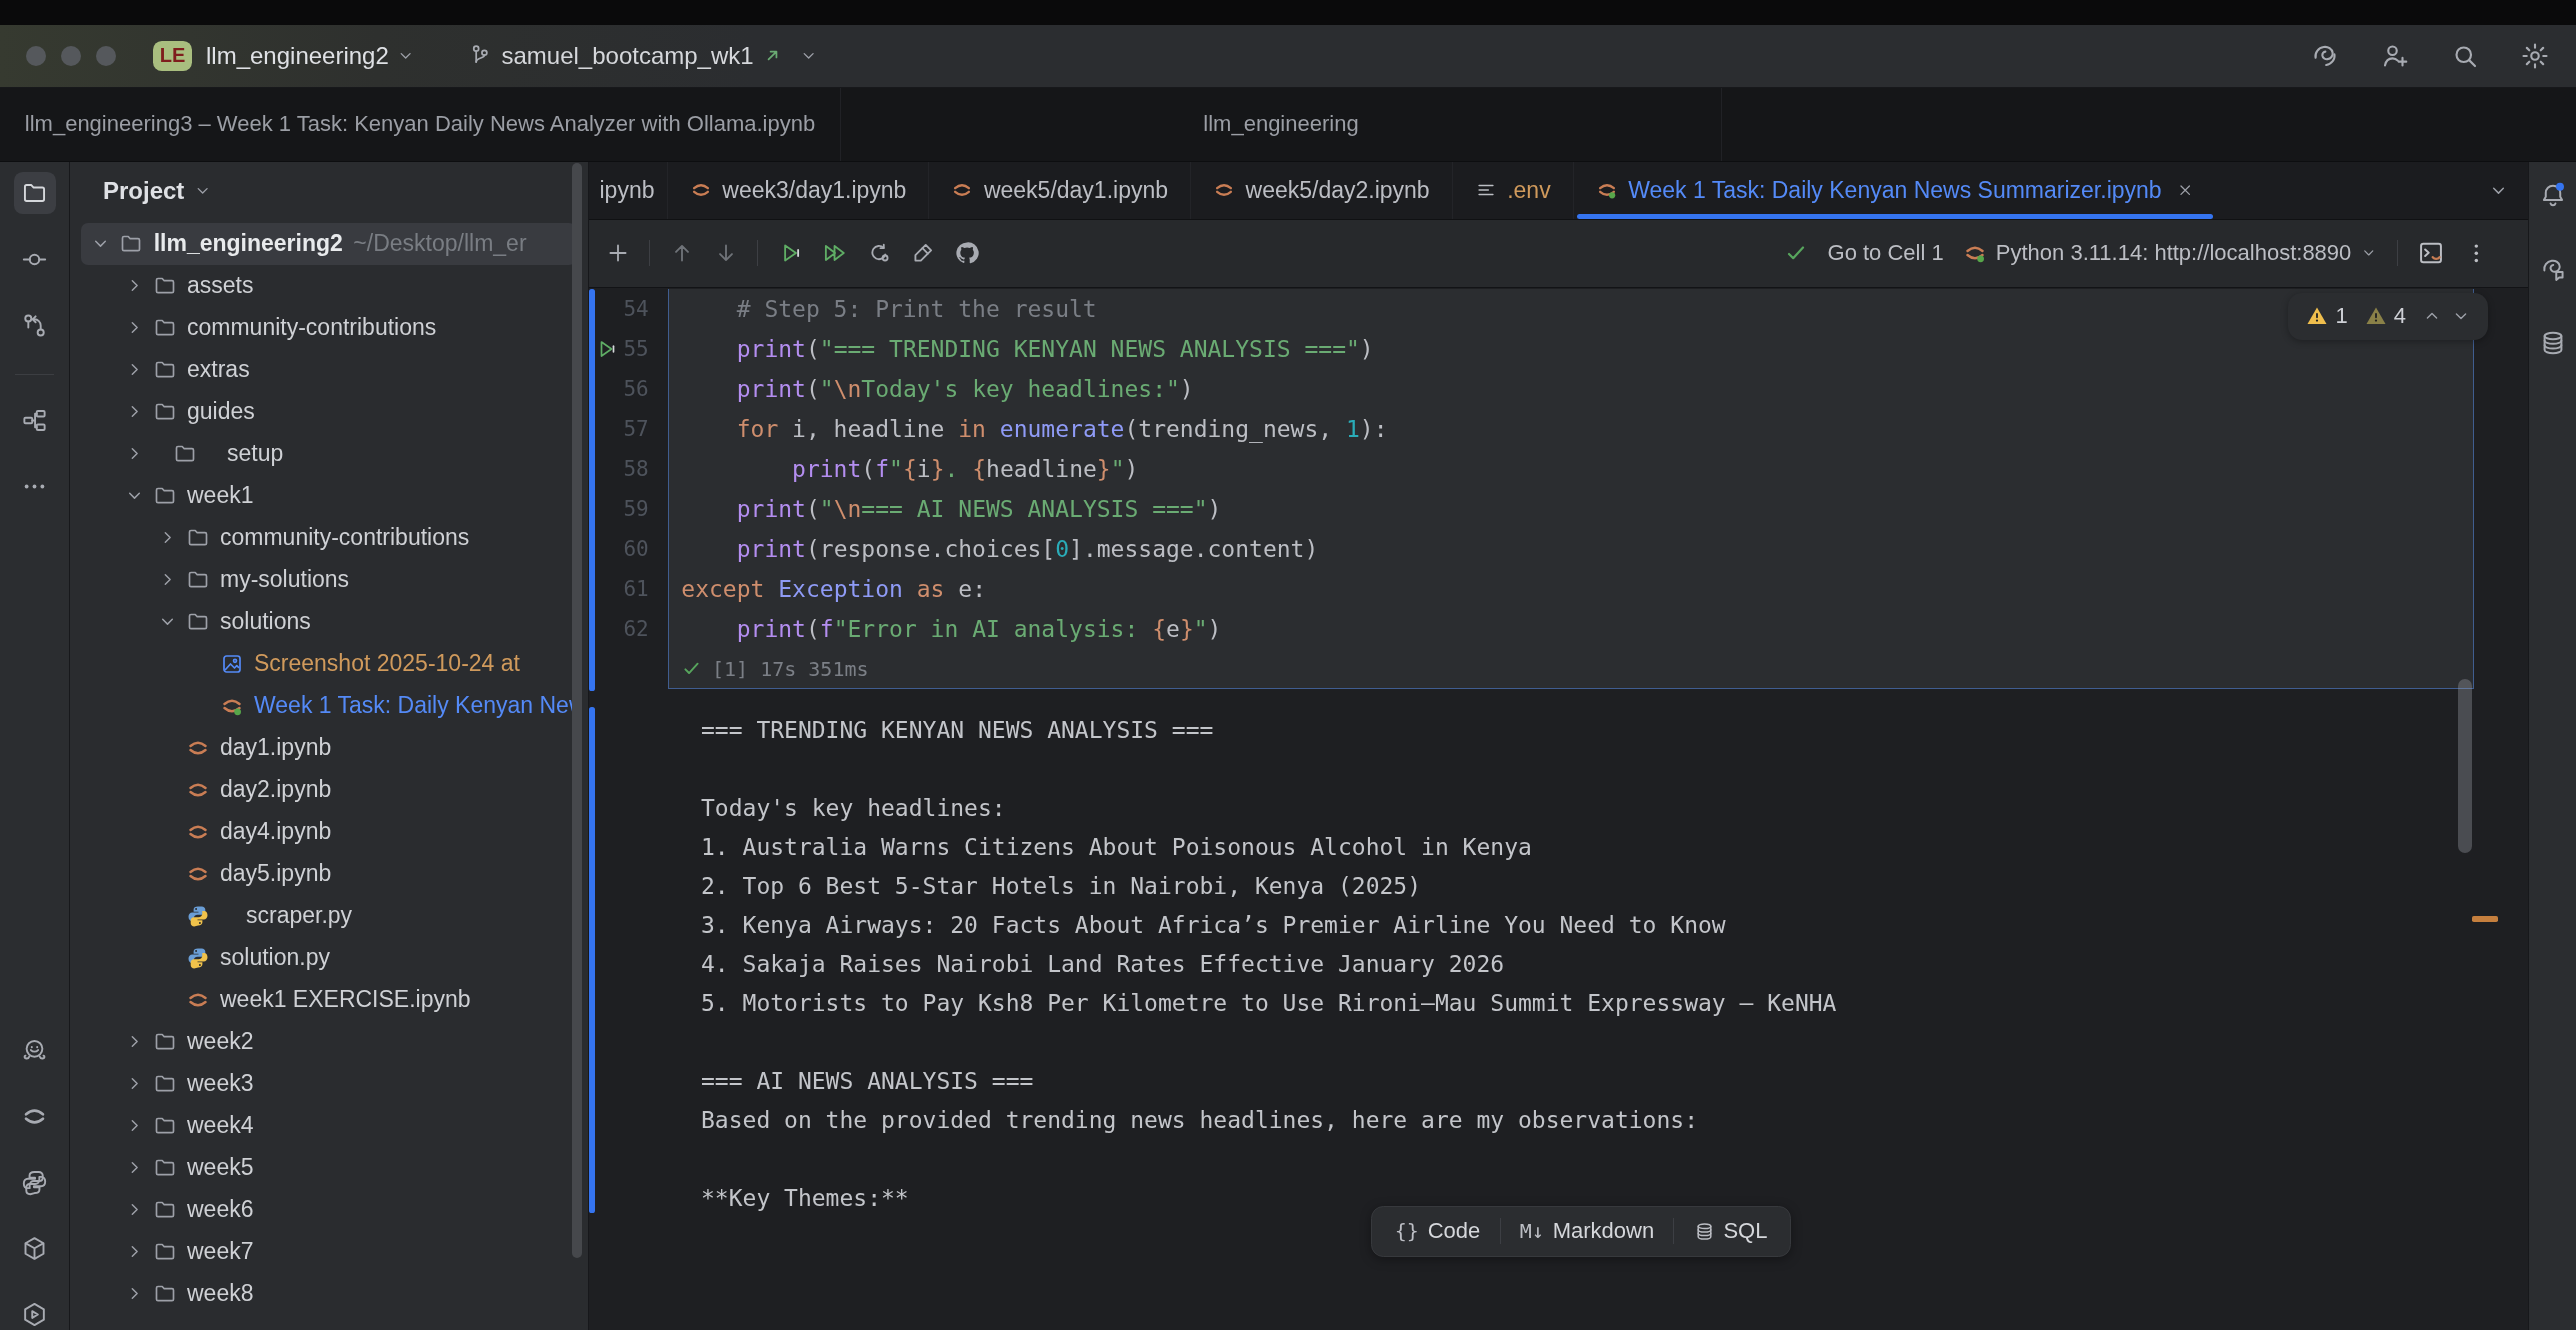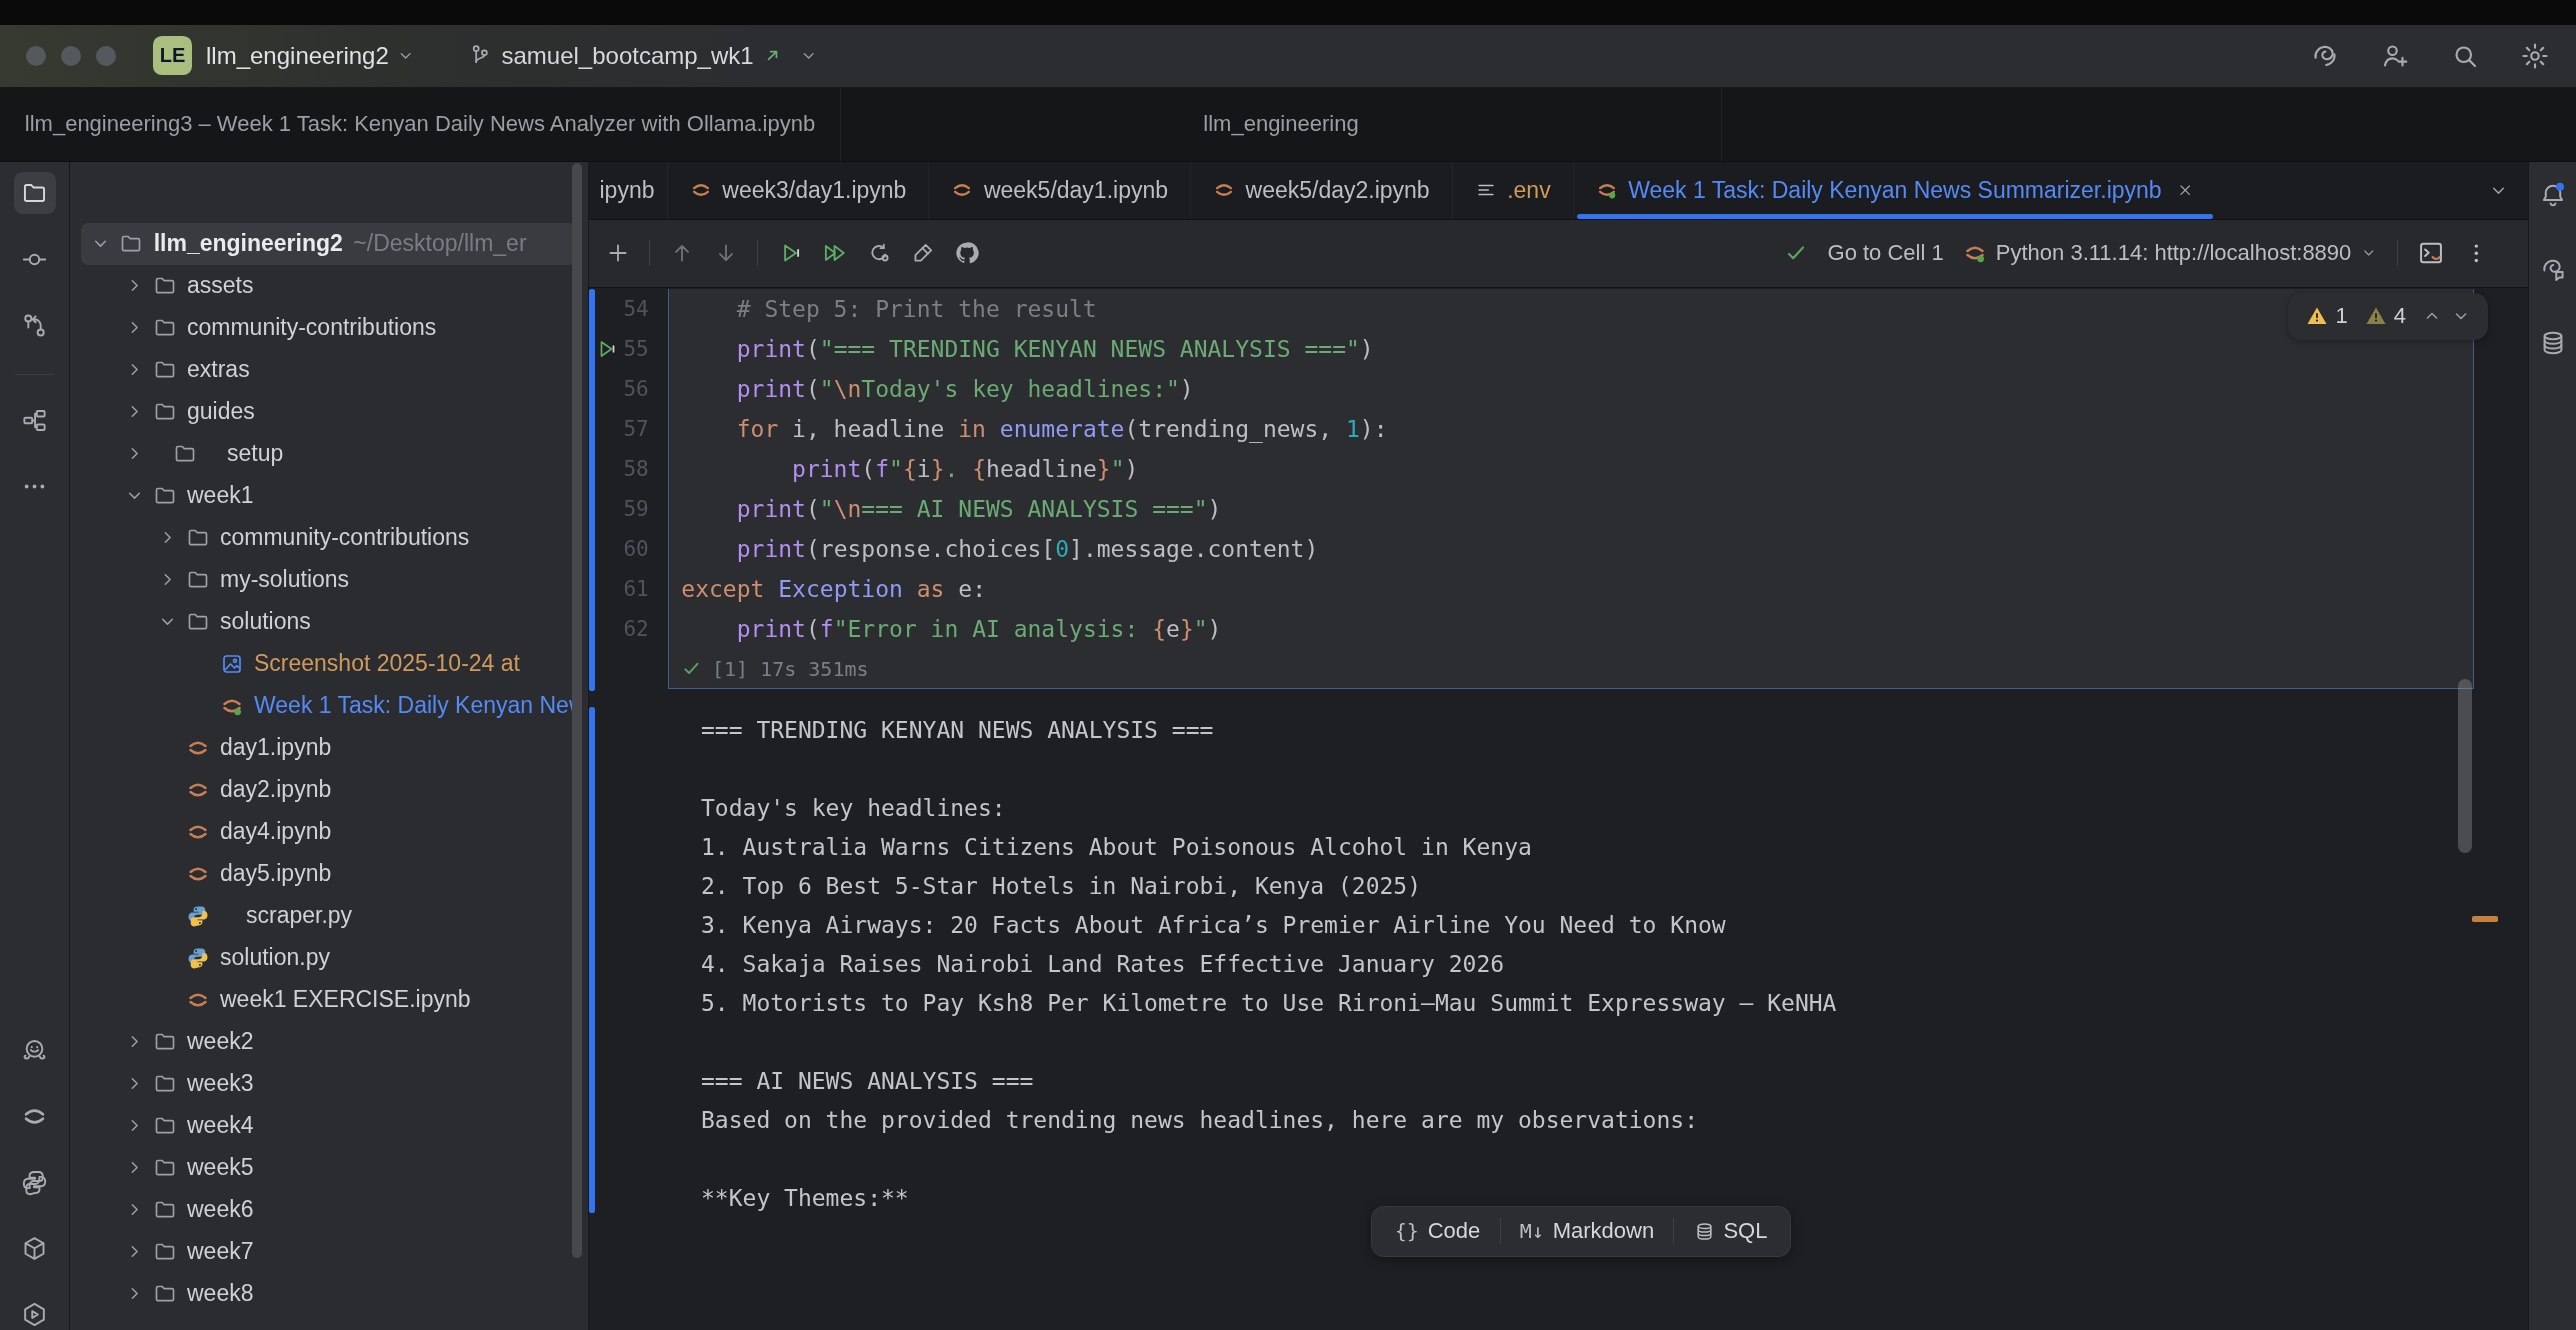--- a/index.html
+++ b/index.html
@@ -14,7 +14,7 @@
     border-bottom:0.9px solid #17181b; }
   .lights { display:flex; gap:15px; margin-right:37px; }
   .light { width:20px; height:20px; border-radius:50%; background:#55585c; }
-  .badge { width:39px; height:39px; border-radius:8.8px; background:#A9BE7F; color:#0f172a;
+  .badge { width:39px; height:30px; border-radius:8.8px; background:#A9BE7F; color:#7f1d1d;
     font-weight:700; font-size:20px; display:flex; align-items:center; justify-content:center; margin-right:14px; }
   .proj-name { font-size:24px; color:#DFE1E5; font-weight:500; }
   .tb-chev { width:19.3px; height:19.3px; color:#9DA0A8; margin-left:7px; }

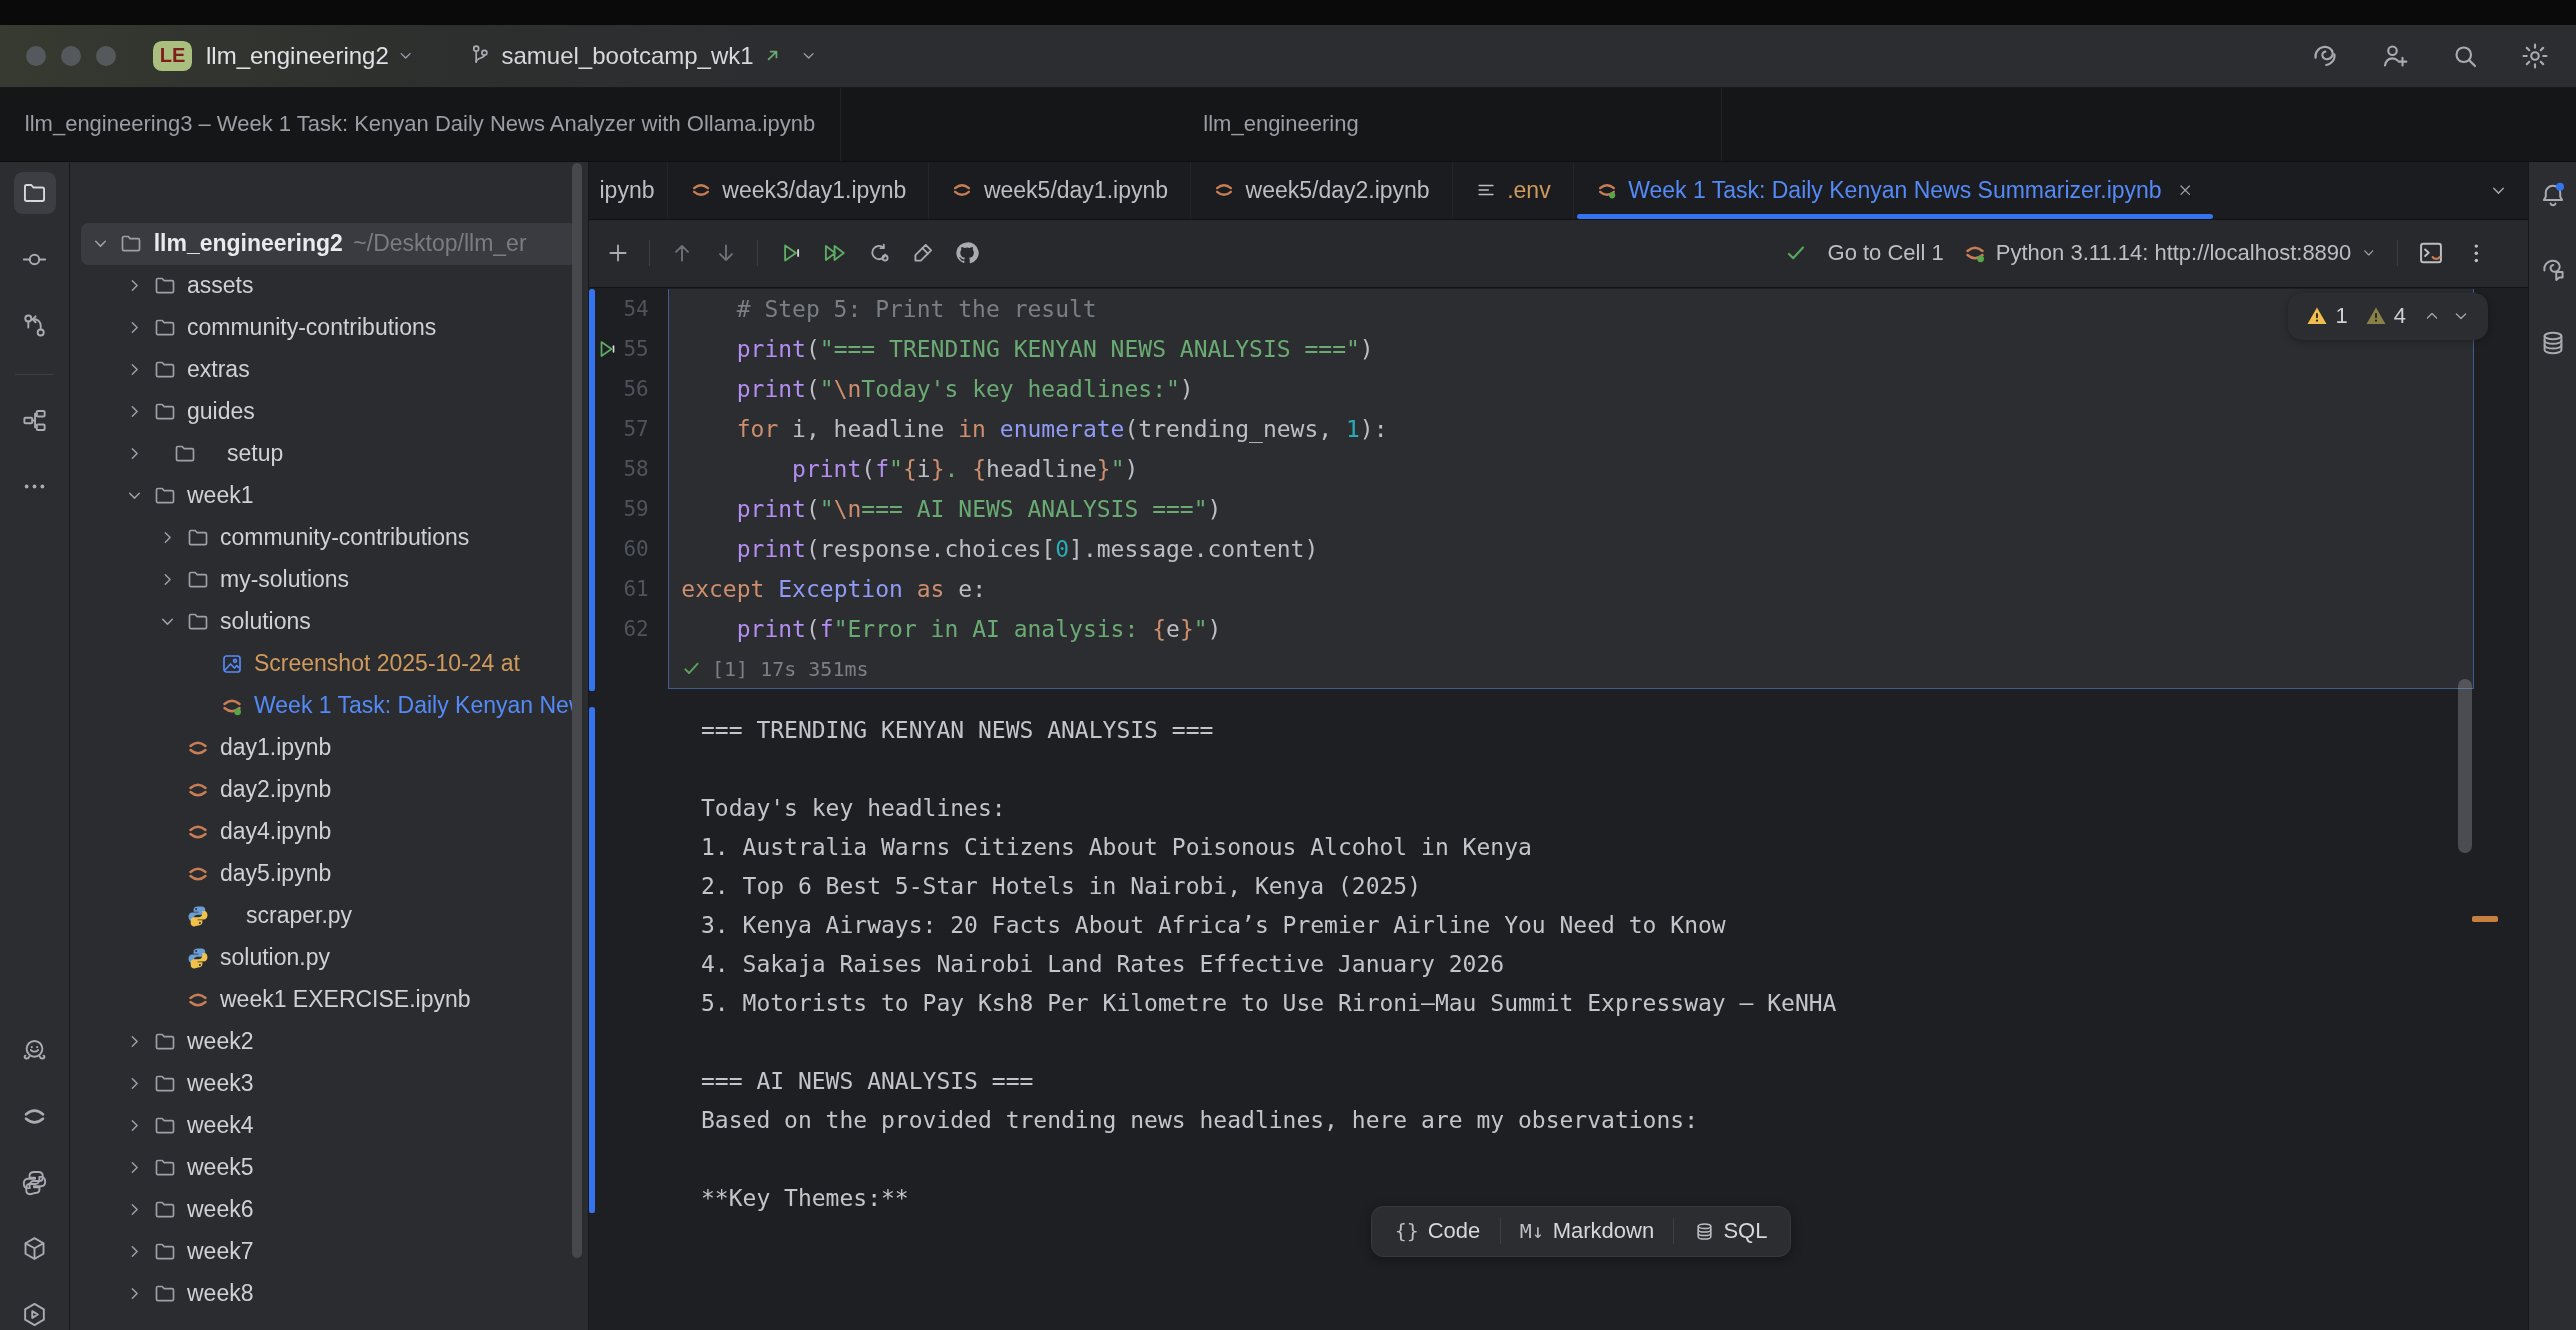--- a/index.html
+++ b/index.html
@@ -298,6 +298,14 @@
       </nav>
 
     <aside class="panel">
+      <div class="panel-header">
+        <span class="panel-title">Project</span>
+        <span class="icon" id="panel-chev" style="width:19.3px;height:19.3px;color:#9DA0A8">
+            <svg viewBox="0 0 24 24" fill="none" stroke="currentColor" stroke-width="1.7" stroke-linecap="round" stroke-linejoin="round">
+              <path d="M6.5 9.5 12 15l5.5-5.5"></path>
+            </svg>
+          </span>
+      </div>
       <div class="tree" id="tree">
           <div class="trow sel" style="padding-left: 9.7px;">
             <span class="icon tchev">

